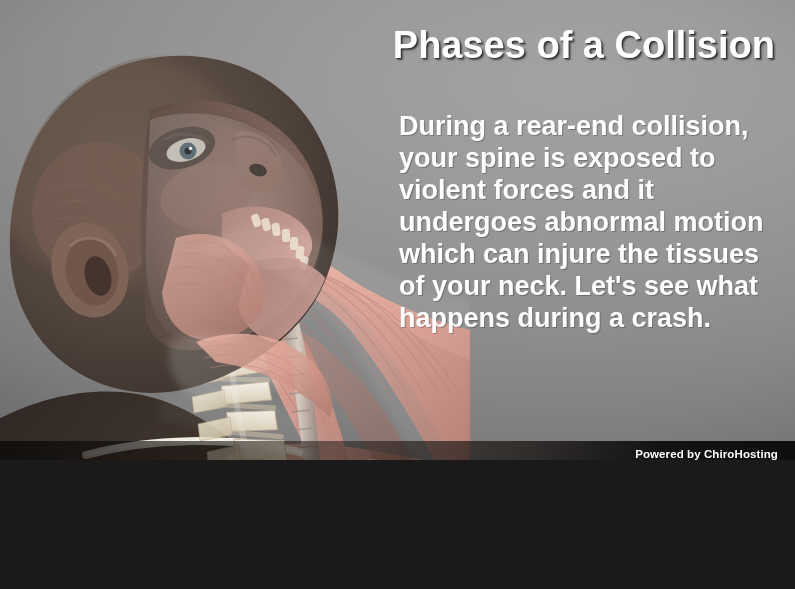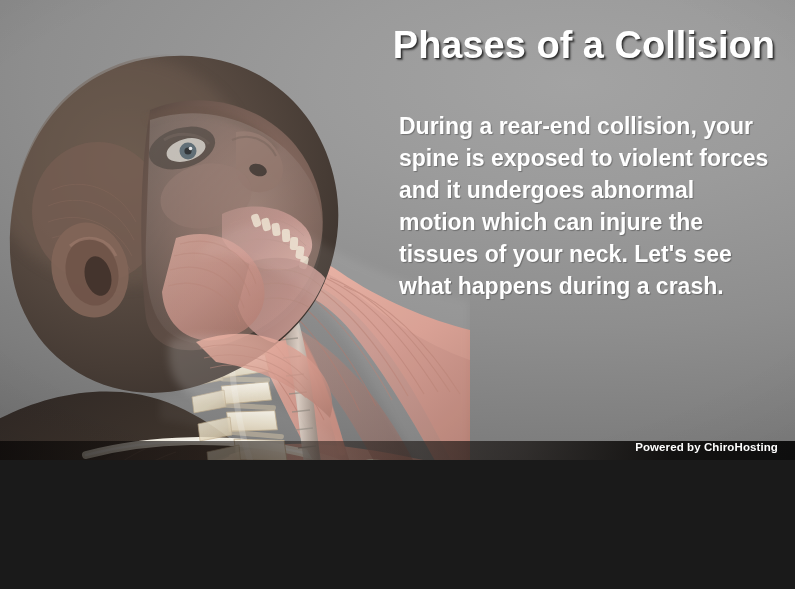--- a/index.html
+++ b/index.html
@@ -57,7 +57,7 @@
     left: 399px;
     top: 110px;
     width: 372px;
-    font-size: 23px;
+    font-size: 27px;
     font-weight: bold;
     line-height: 32px;
     color: #ffffff;

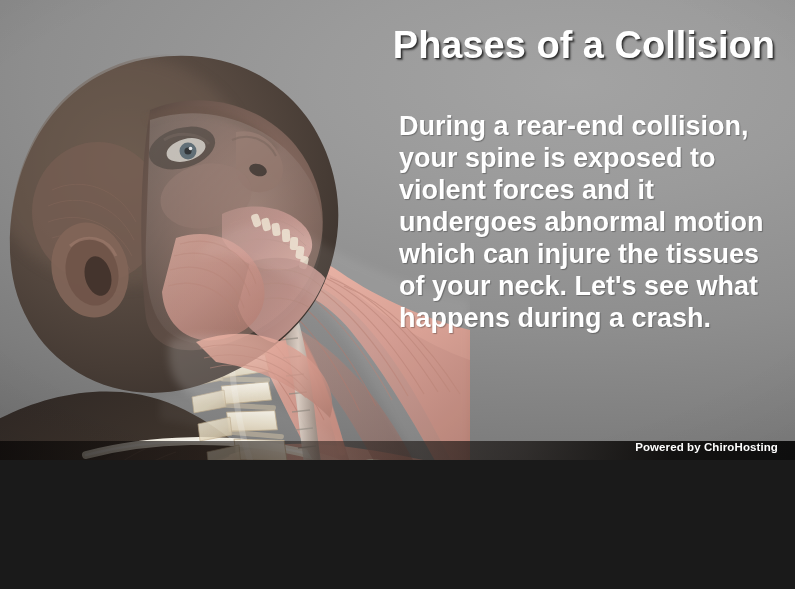--- a/index.html
+++ b/index.html
@@ -100,7 +100,7 @@
         rgba(8,7,6,0.90) 84%,
         rgba(6,6,6,0.93) 100%);
     display: flex;
-    align-items: flex-start;
+    align-items: flex-end;
     justify-content: flex-end;
   }
   .footer-text {

